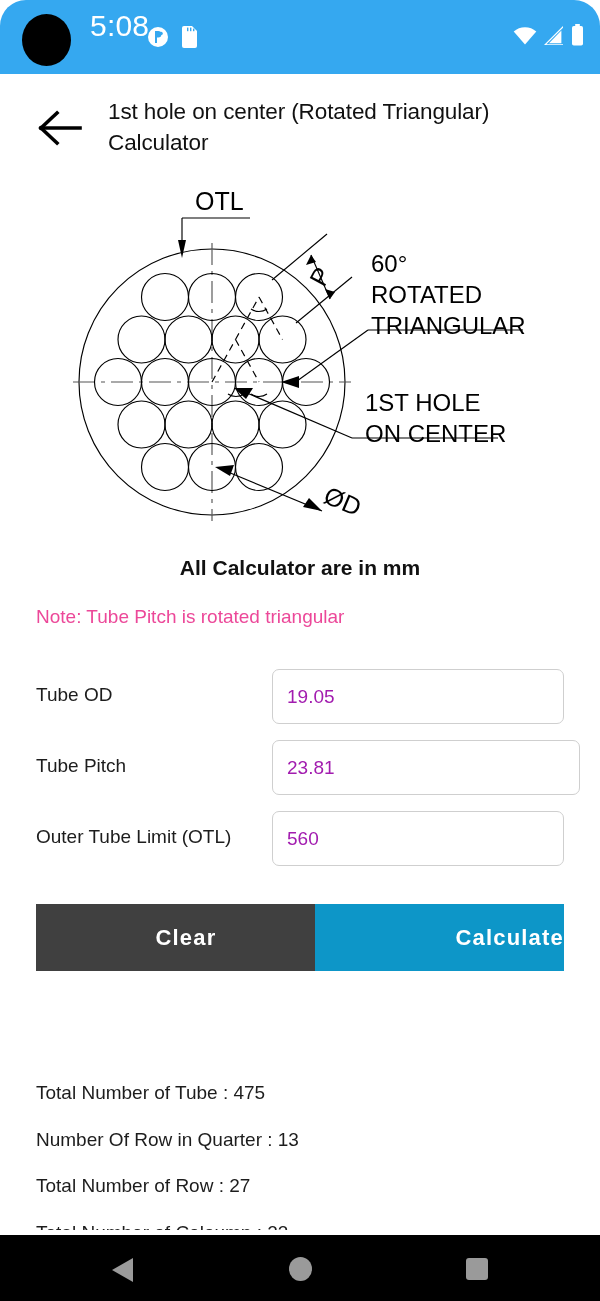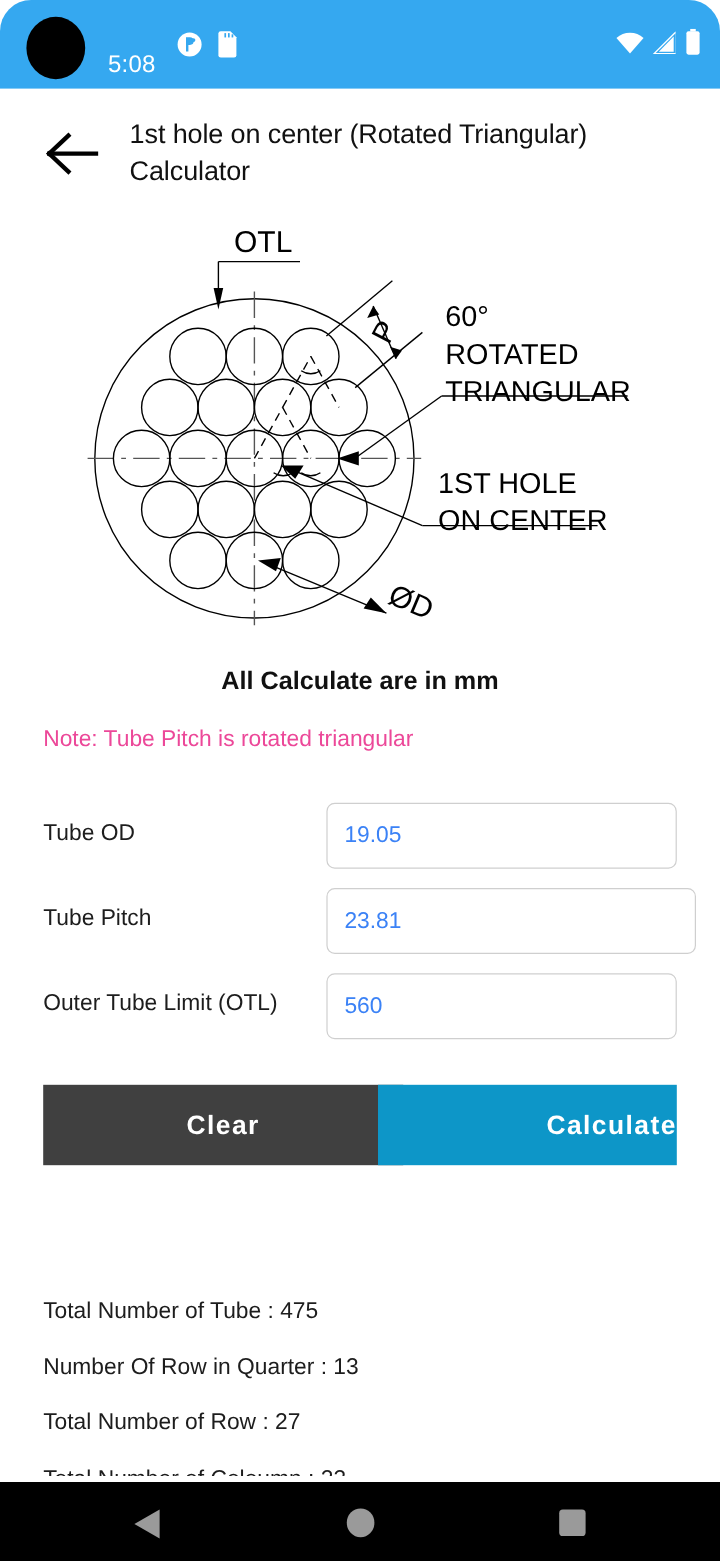--- a/index.html
+++ b/index.html
@@ -33,9 +33,9 @@
   }
   #status-time {
     position: absolute;
-    left: 90px; top: 40px;
+    left: 90px; top: 12px;
     color: #ffffff;
-    font-size: 20px;
+    font-size: 30px;
     letter-spacing: 0.2px;
     line-height: 28px;
   }

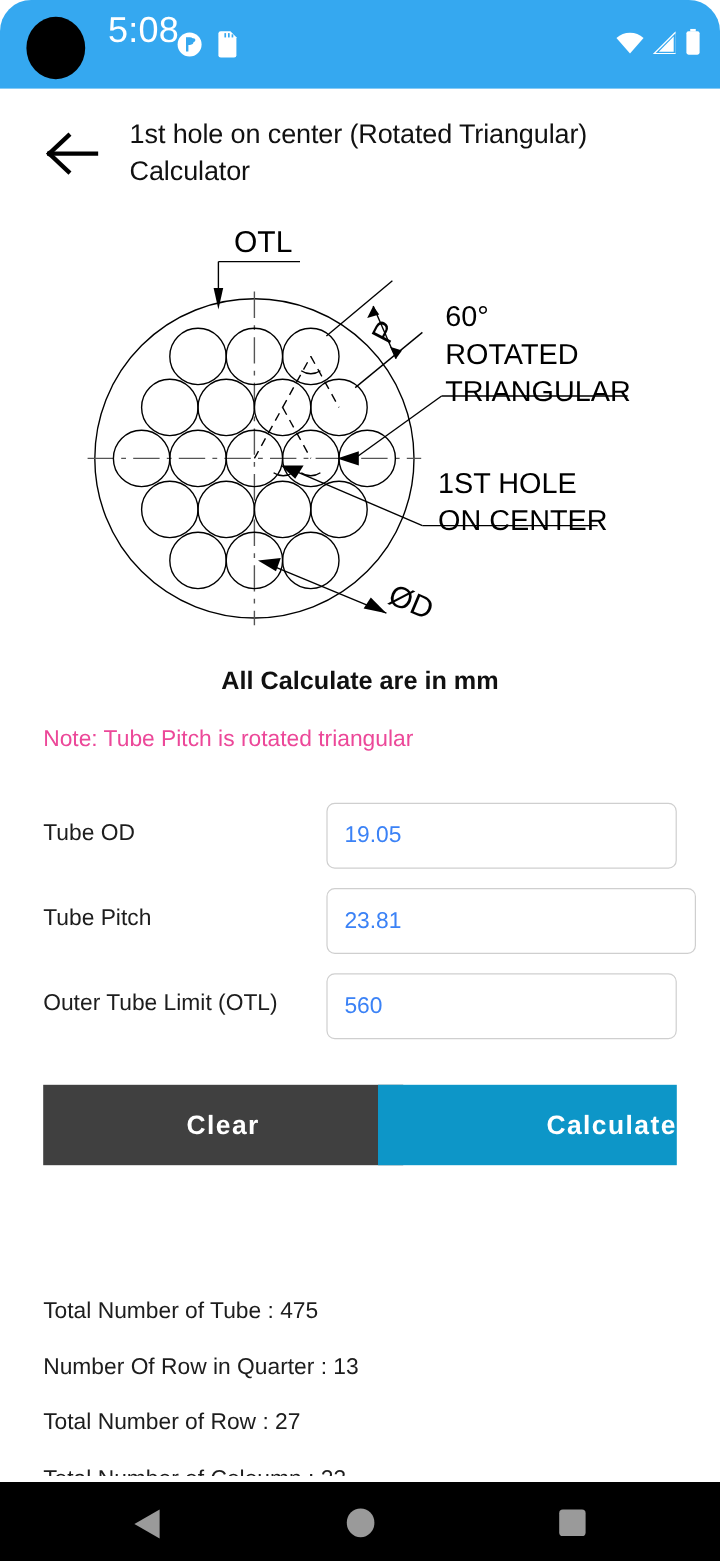--- a/index.html
+++ b/index.html
@@ -327,7 +327,7 @@
     </svg>
   </div>
 
-  <div id="dim-note">All Calculate are in mm</div>
+  <div id="dim-note">All Calculator are in mm</div>
   <div id="pitch-note">Note: Tube Pitch is rotated triangular</div>
 
   <div class="field-row" id="row-od">

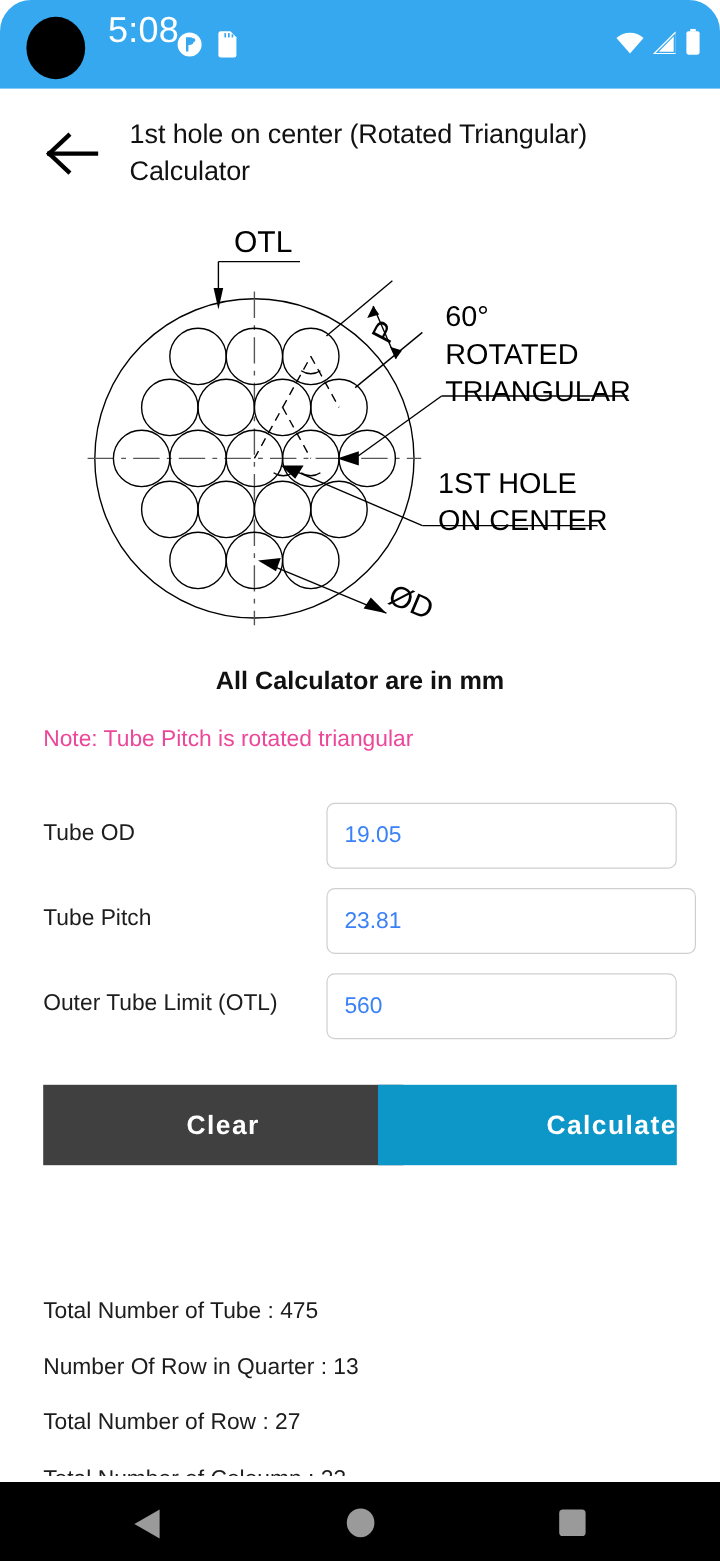--- a/index.html
+++ b/index.html
@@ -105,7 +105,7 @@
     background: #ffffff;
     font-family: "Liberation Sans", sans-serif;
     font-size: 19px;
-    color: #3b82f6;
+    color: #a21caf;
     padding: 0 14px;
     outline: none;
   }

